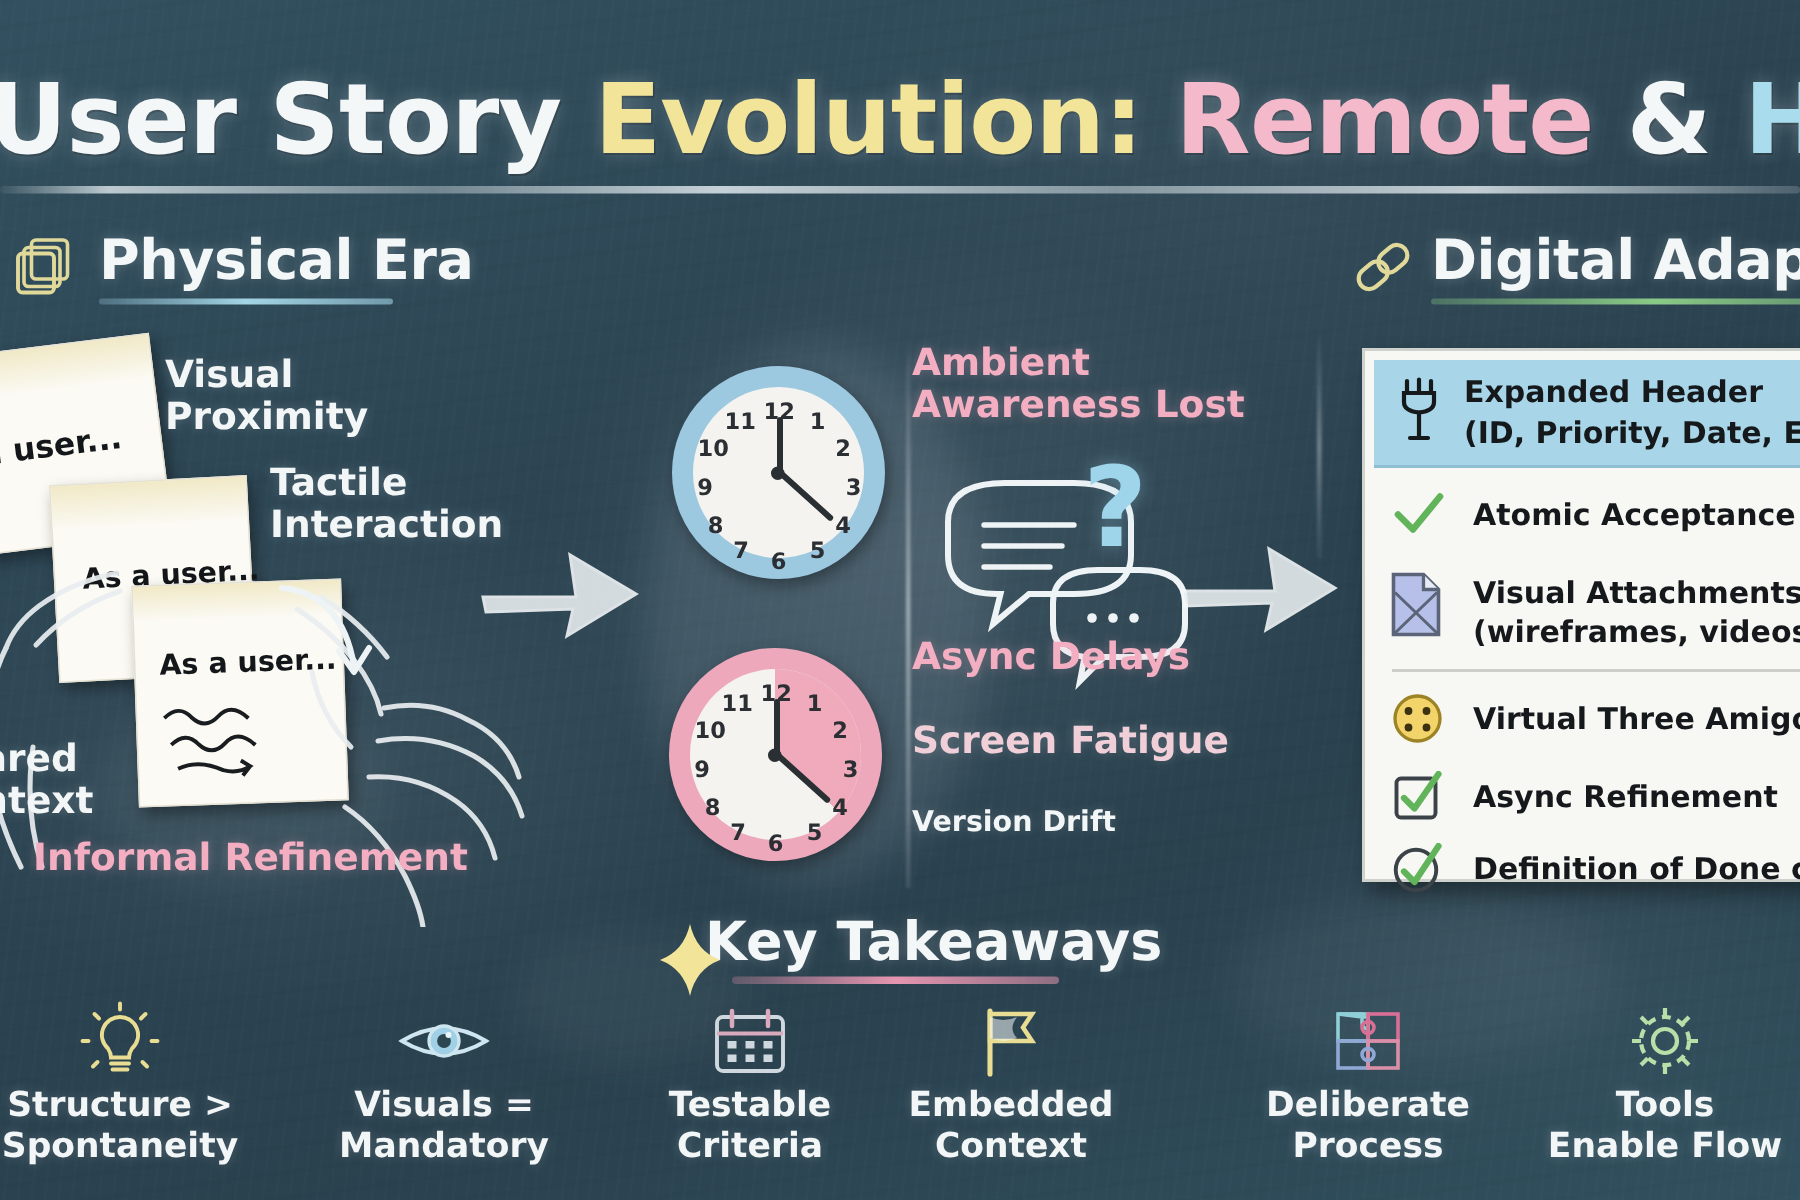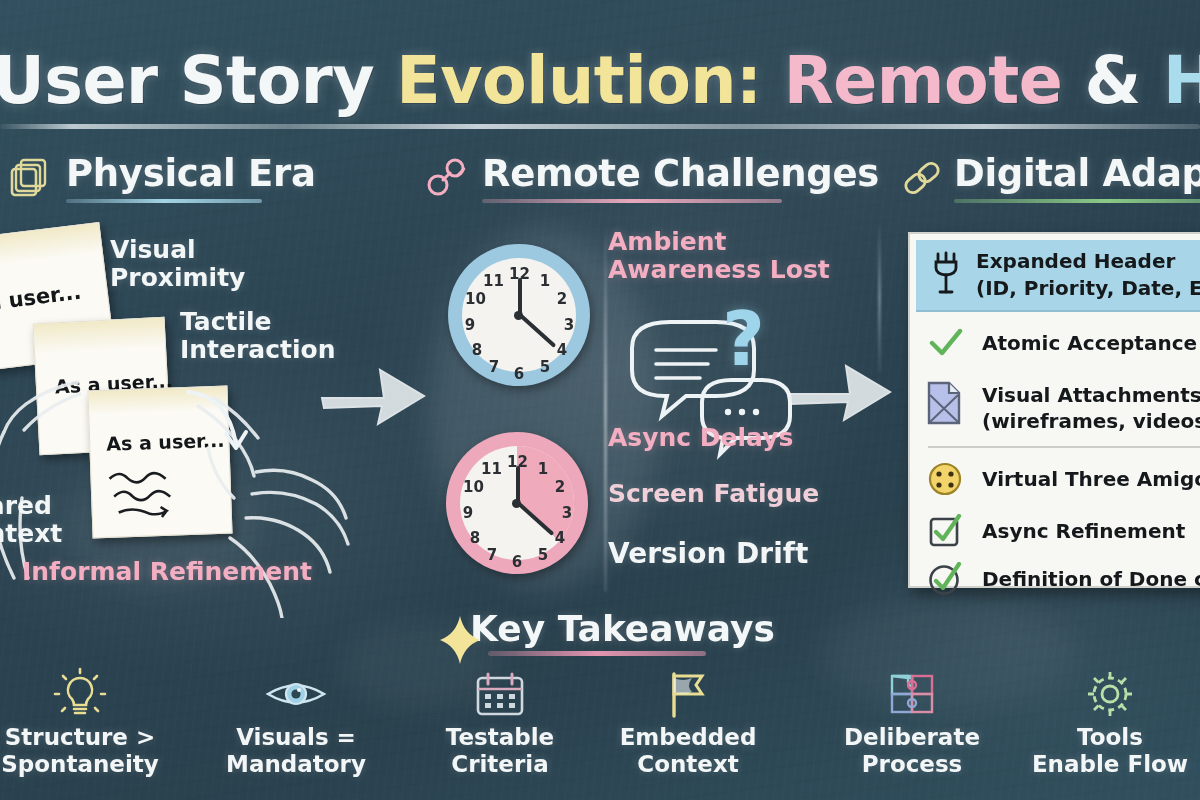--- a/index.html
+++ b/index.html
@@ -142,20 +142,6 @@
     </div>
   </div>
 
-  <div class="sec-head" style="left:424px;top:152px;">
-    <div class="sec-ico" style="width:48px;height:48px;">
-      <svg width="48" height="48" viewBox="0 0 48 48">
-        <circle cx="14" cy="31" r="9" fill="none" stroke="#f3aec2" stroke-width="3"></circle>
-        <circle cx="31" cy="14" r="8" fill="none" stroke="#f3aec2" stroke-width="3"></circle>
-        <path d="M19 26 L26 19" stroke="#f3aec2" stroke-width="3" fill="none" stroke-linecap="round"></path>
-        <path d="M33 22 L40 15" stroke="#f3aec2" stroke-width="2.6" fill="none" stroke-linecap="round"></path>
-      </svg>
-    </div>
-    <div style="margin-left:58px;">
-      <div class="sec-title">Remote Challenges</div>
-      <div class="sec-rule" style="width:300px;background:linear-gradient(90deg,rgba(243,174,194,.25),rgba(243,174,194,.95),rgba(243,174,194,.5));"></div>
-    </div>
-  </div>
 
   <div class="sec-head" style="left:898px;top:152px;">
     <div class="sec-ico" style="width:48px;height:48px;">

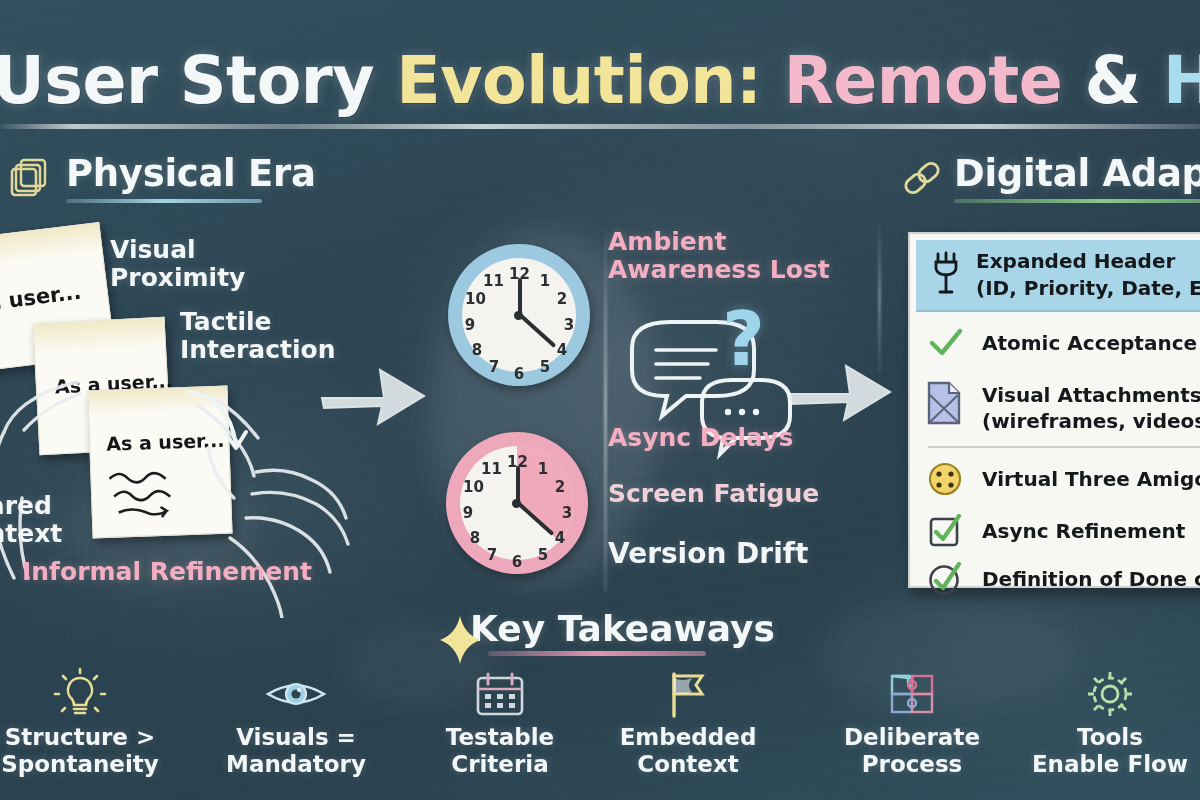--- a/index.html
+++ b/index.html
@@ -274,7 +274,7 @@
 
   <div class="lbl softpink" style="left:608px;top:480px;width:230px;font-size:25px;">Screen Fatigue</div>
   <div class="lbl pink" style="left:608px;top:424px;width:230px;font-size:25px;">Async Delays</div>
-  <div class="lbl w" style="left:608px;top:538px;width:230px;font-size:28px;">Version Drift</div>
+  <div class="lbl w" style="left:608px;top:538px;width:230px;font-size:19px;">Version Drift</div>
 
   <svg width="110" height="84" viewBox="0 0 110 84" style="position:absolute;left:784px;top:348px;">
     <path d="M4 46 L66 46 L62 18 L106 44 L60 72 L64 54 L6 56 Z" fill="#e9eff1" opacity=".88" stroke="#f4f8f9" stroke-width="2"></path>

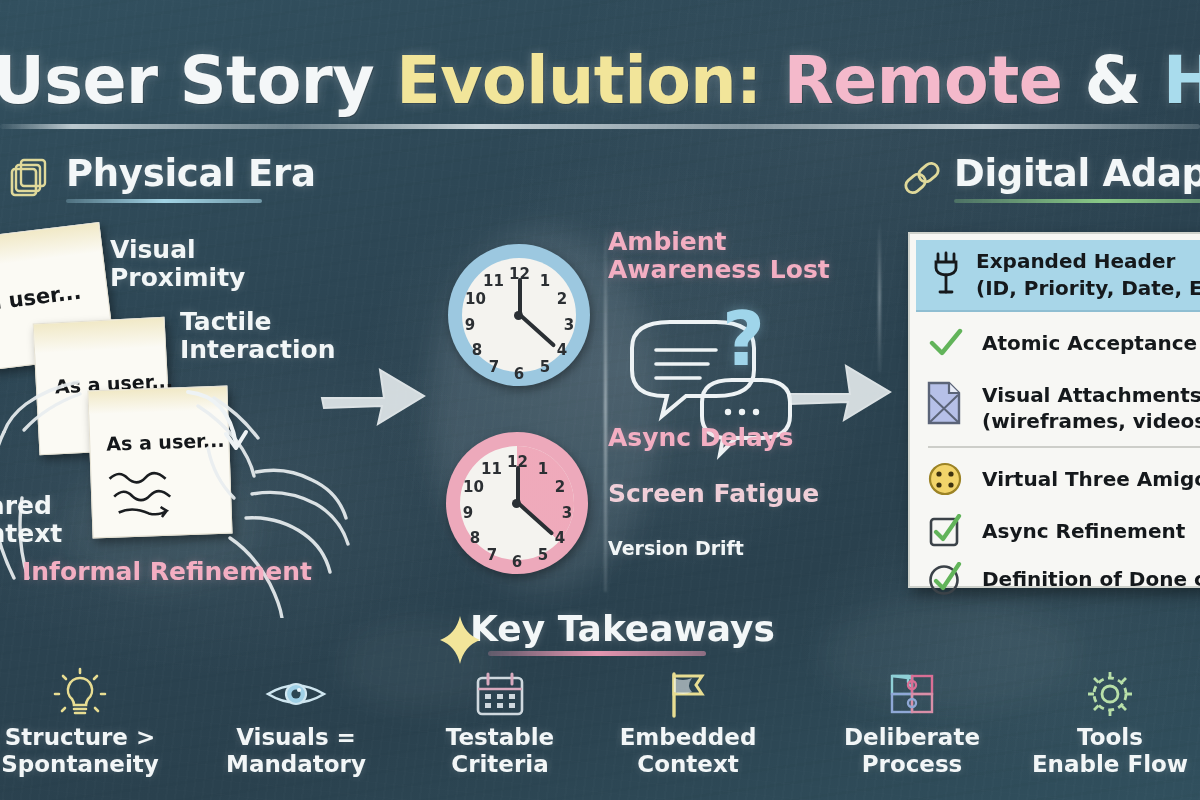--- a/index.html
+++ b/index.html
@@ -400,7 +400,7 @@
 Criteria</div>
   </div>
 
-  <div class="tk" style="left:588px;top:668px;">
+  <div class="tk" style="left:574px;top:668px;">
     <div class="tk-ico">
       <svg width="52" height="52" viewBox="0 0 52 52">
         <path d="M12 6 v42" stroke="#e8dd92" stroke-width="3.4" stroke-linecap="round"></path>

